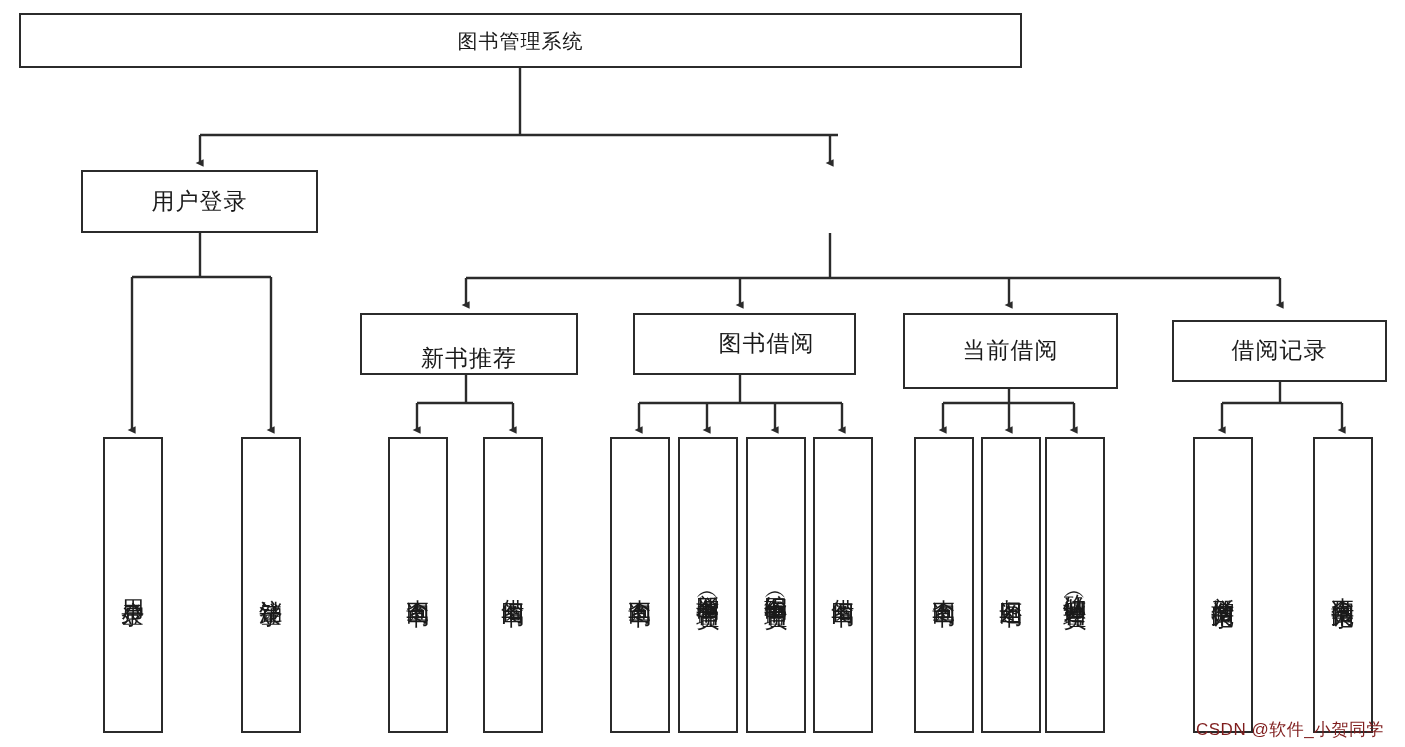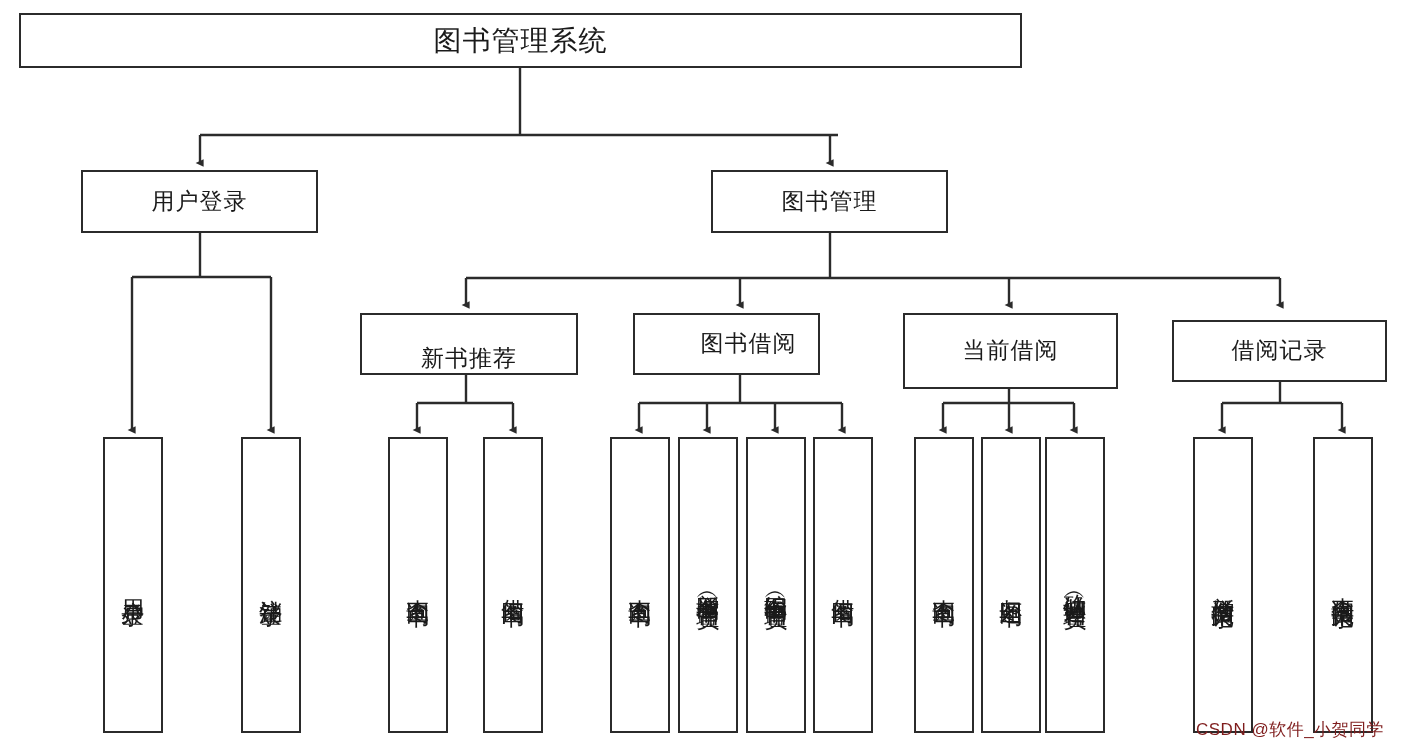--- a/index.html
+++ b/index.html
@@ -41,7 +41,7 @@
     line-height: 1.2;
   }
   .node.root {
-    font-size: 28px;
+    font-size: 20px;
   }
   .node.vert {
     writing-mode: vertical-rl;

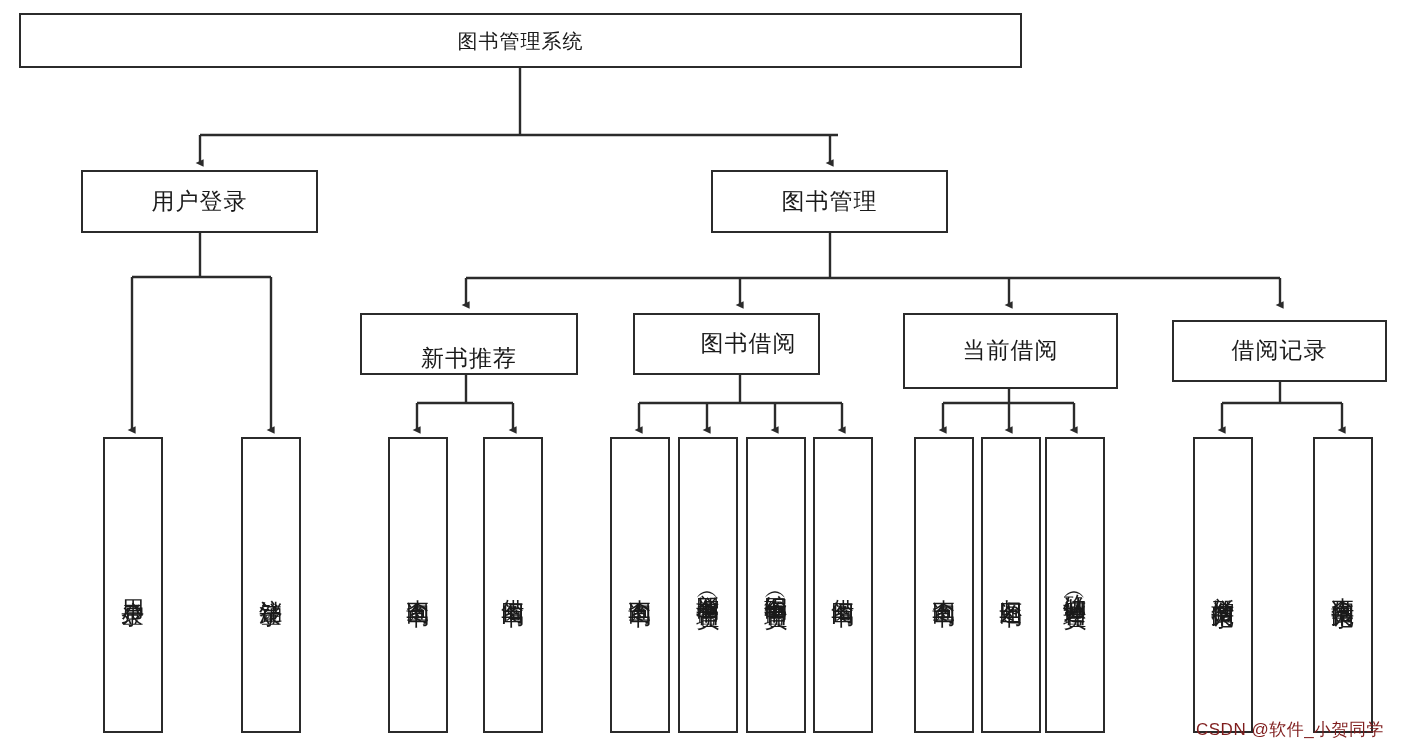--- a/index.html
+++ b/index.html
@@ -127,9 +127,6 @@
   <div class="node horiz" style="left:81px; top:170px; width:237px; height:63px;">
     <span>用户登录</span>
   </div>
-  <div class="node horiz" style="left:711px; top:170px; width:237px; height:63px;">
-    <span>图书管理</span>
-  </div>
 
   <div class="node horiz" style="left:360px; top:313px; width:218px; height:62px;align-items:flex-end;">
     <span>新书推荐</span>

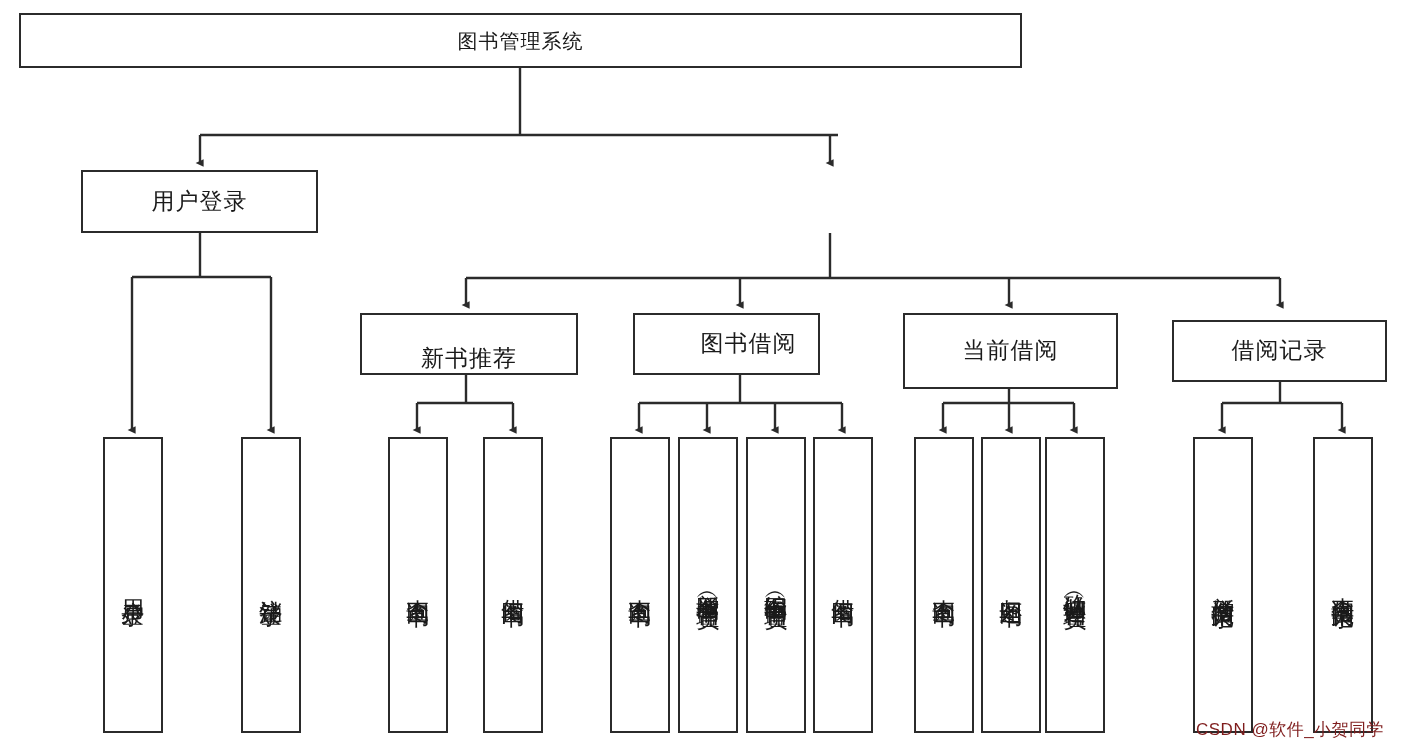--- a/index.html
+++ b/index.html
@@ -131,7 +131,7 @@
   <div class="node horiz" style="left:360px; top:313px; width:218px; height:62px;align-items:flex-end;">
     <span>新书推荐</span>
   </div>
-  <div class="node horiz" style="left:633px; top:313px; width:187px; height:62px;padding-left:44px;">
+  <div class="node horiz" style="left:633px; top:313px; width:223px; height:62px;padding-left:44px;">
     <span>图书借阅</span>
   </div>
   <div class="node horiz" style="left:903px; top:313px; width:215px; height:76px;">

